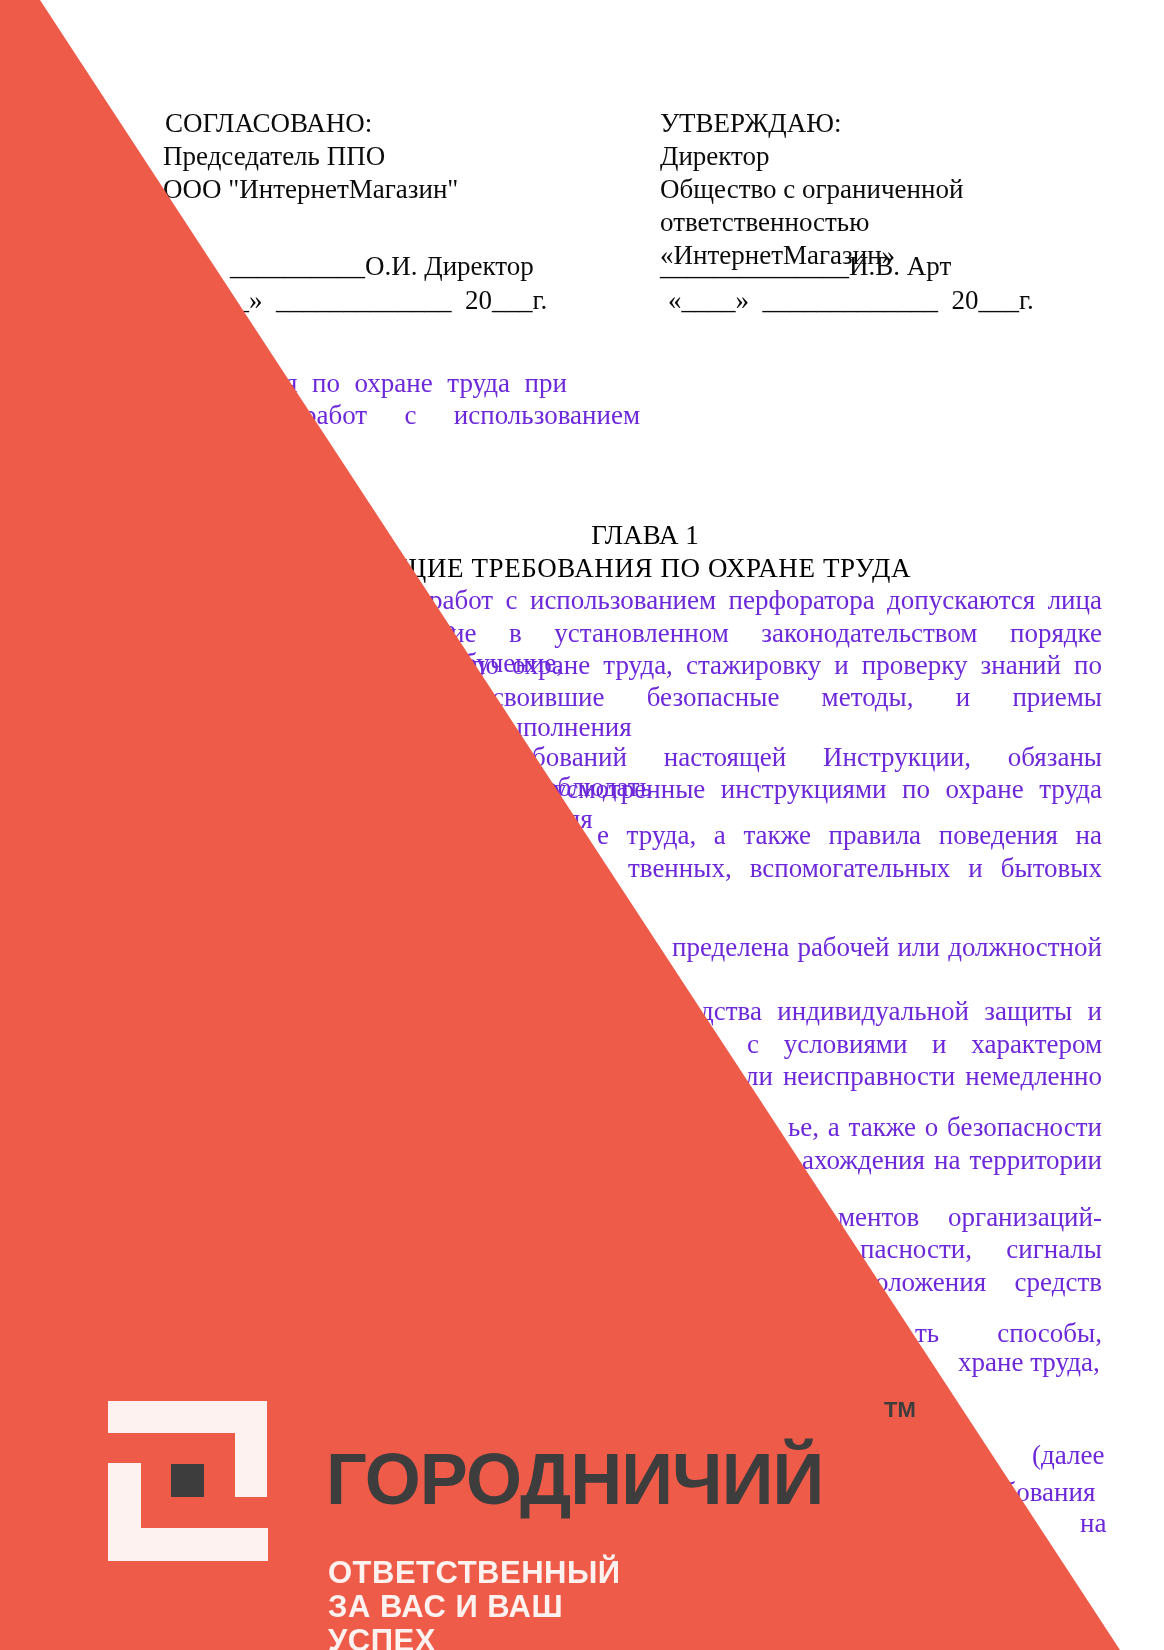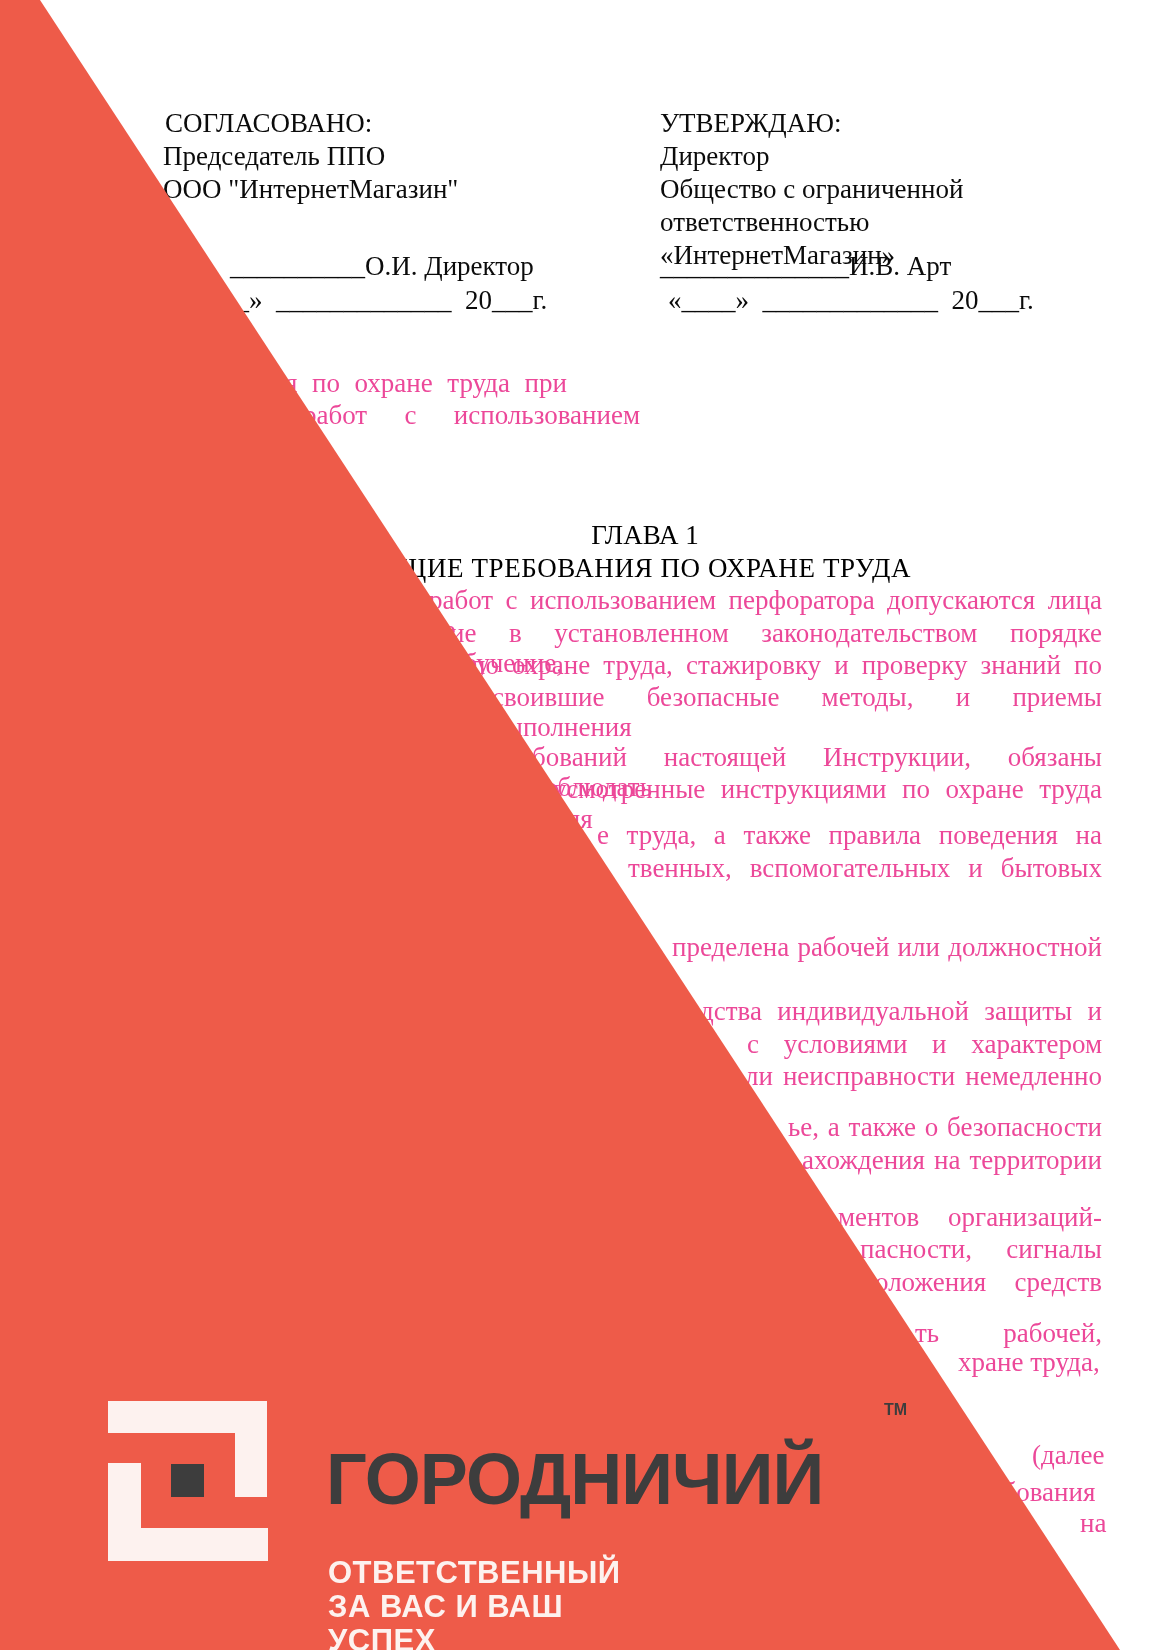--- a/index.html
+++ b/index.html
@@ -11,7 +11,7 @@
   .txt{position:absolute;font-size:27px;line-height:33px;white-space:pre;}
   .frag{
     position:absolute;right:62px;font-size:27px;line-height:30px;
-    text-align:justify;text-align-last:justify;color:#ec4899;
+    text-align:justify;text-align-last:justify;color:#6d28d9;
   }
   .nj{right:auto;text-align:left;text-align-last:auto;white-space:pre;}
   .heading{position:absolute;font-size:27px;color:#000000;white-space:pre;}

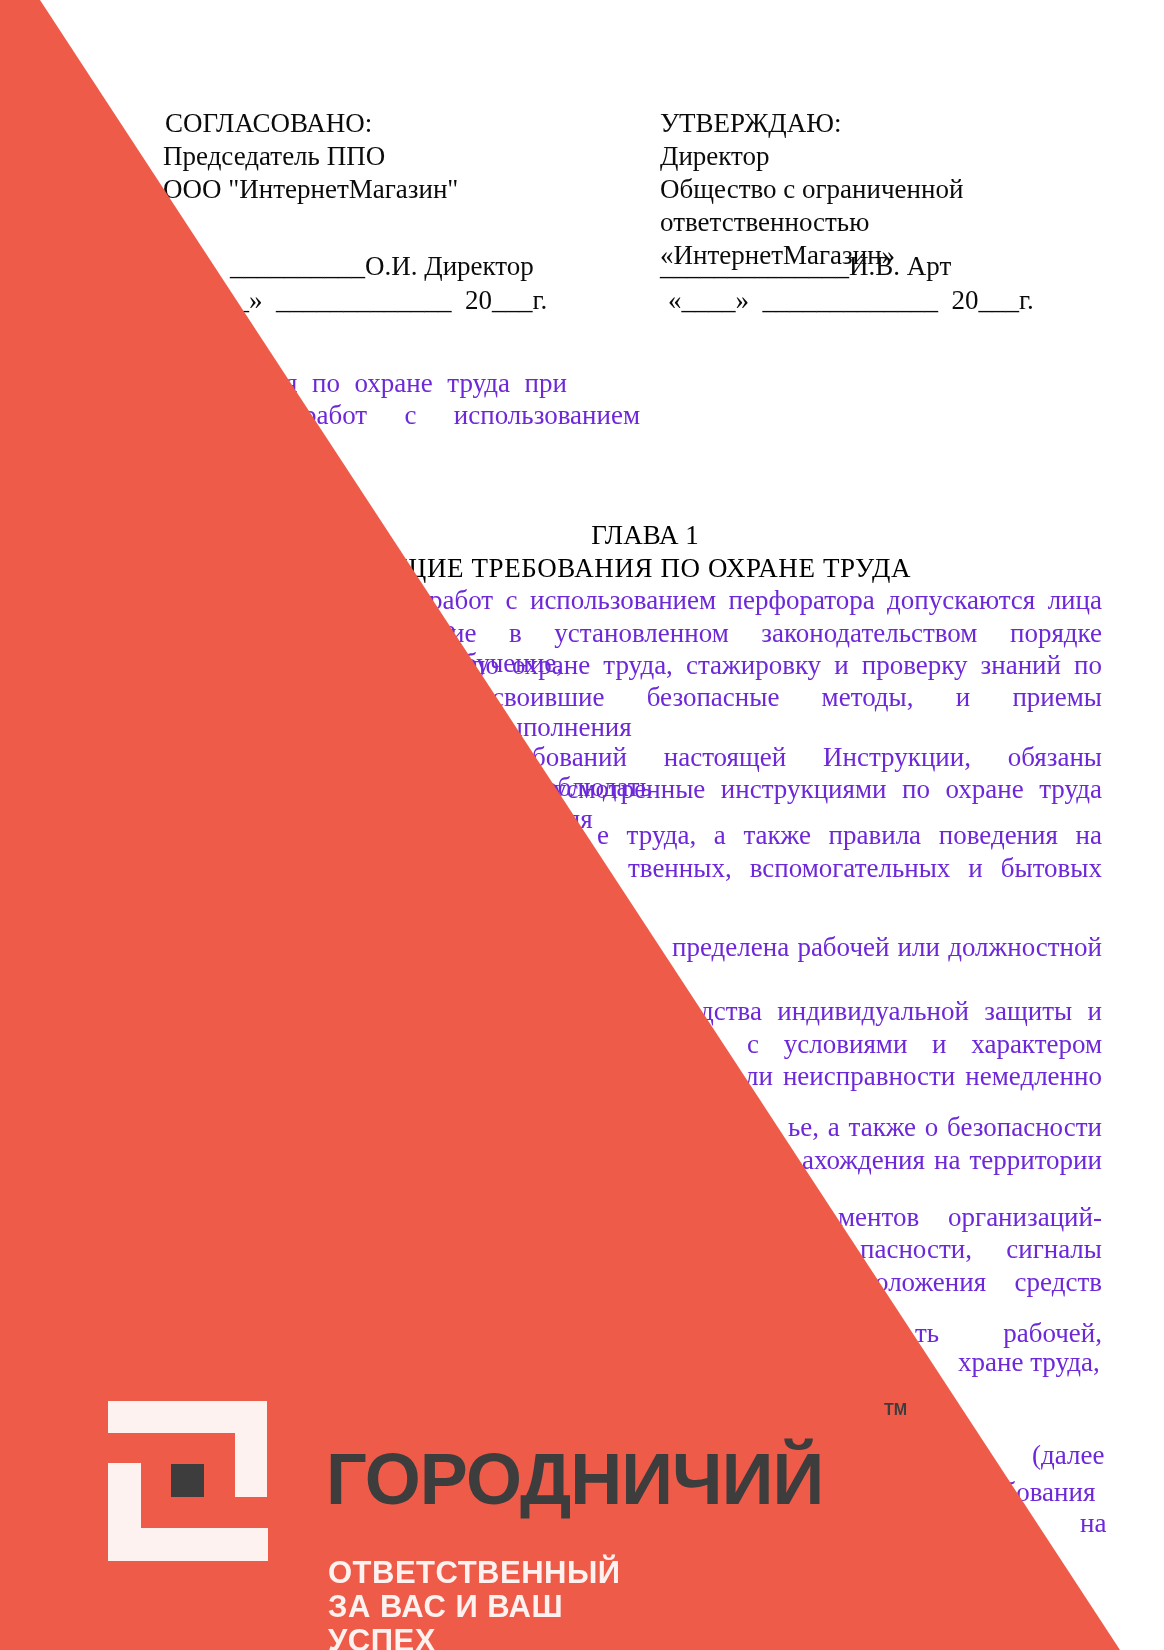--- a/index.html
+++ b/index.html
@@ -80,7 +80,7 @@
   <div class="frag" style="left:838px;top:1202px;">ментов организаций-</div>
   <div class="frag" style="left:860px;top:1234px;">пасности, сигналы</div>
   <div class="frag" style="left:875px;top:1267px;">оложения средств</div>
-  <div class="frag" style="left:915px;top:1318px;">ть рабочей,</div>
+  <div class="frag" style="left:915px;top:1318px;">ть способы,</div>
   <div class="frag nj" style="left:958px;top:1347px;">хране труда,</div>
   <div class="frag nj" style="left:977px;top:1452px;margin-top:25px;">ребования</div>
   <div class="frag nj" style="left:1032px;top:1440px;">(далее</div>

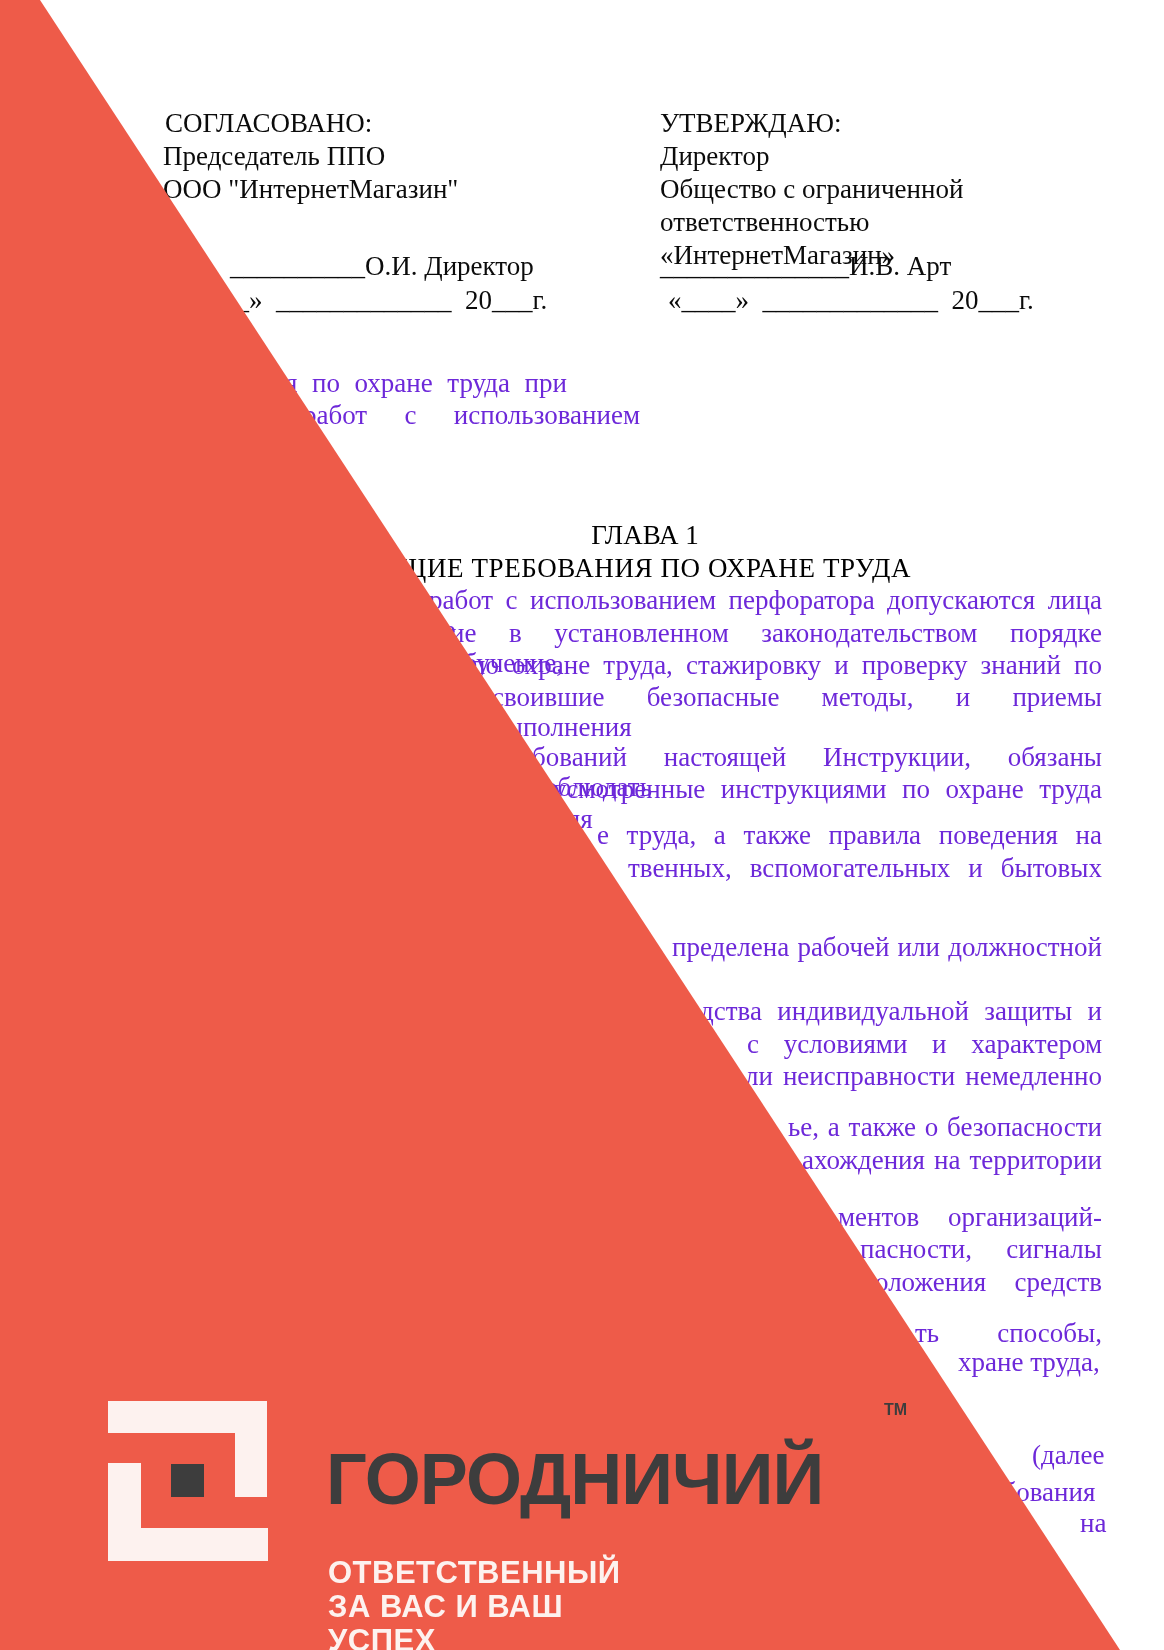--- a/index.html
+++ b/index.html
@@ -30,7 +30,7 @@
   #tm{
     position:absolute;left:884px;top:1398px;
     font-family:"Liberation Sans",sans-serif;font-weight:bold;
-    font-size:16px;line-height:23px;
+    font-size:22px;line-height:23px;
   }
   #tagline{
     position:absolute;left:328px;top:1556px;

